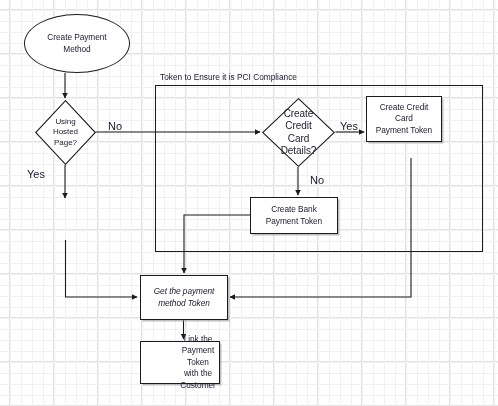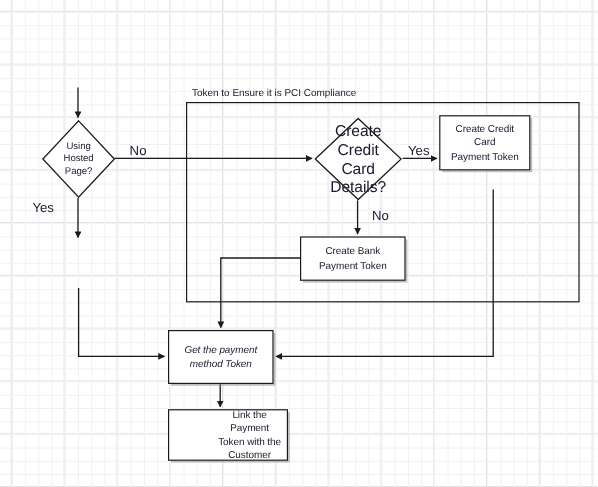--- a/index.html
+++ b/index.html
@@ -102,6 +102,10 @@
   <div class="group-box" style="left:155px;top:85px;width:328px;height:167px;"></div>
   <div class="group-label" style="left:160px;top:72px;">Token to Ensure it is PCI Compliance</div>
 
+  <div class="node ellipse" style="left:24px;top:14px;width:106px;height:59px;">
+    <span class="node-text">Create Payment
+Method</span>
+  </div>
 
   <div class="diamond-wrap" style="left:35px;top:100px;width:61px;height:65px;">
     <svg class="diamond-shape" viewBox="0 0 61 65" preserveAspectRatio="none">

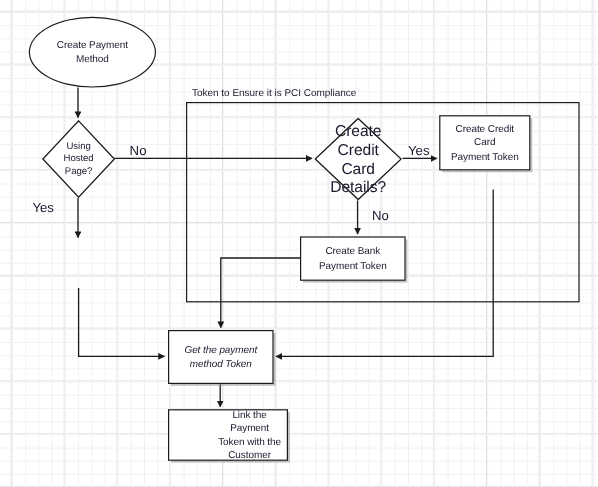--- a/index.html
+++ b/index.html
@@ -123,7 +123,7 @@
       <polygon points="36.5,0.7 72.3,34.5 36.5,68.3 0.7,34.5" fill="#ffffff" stroke="#1b1b1b" stroke-width="1.1"></polygon>
     </svg>
     <div class="diamond-label">
-      <span class="node-text" style="font-size:13px;line-height:1.22;">Create
+      <span class="node-text" style="font-size:10px;line-height:1.22;">Create
 Credit
 Card
 Details?</span>

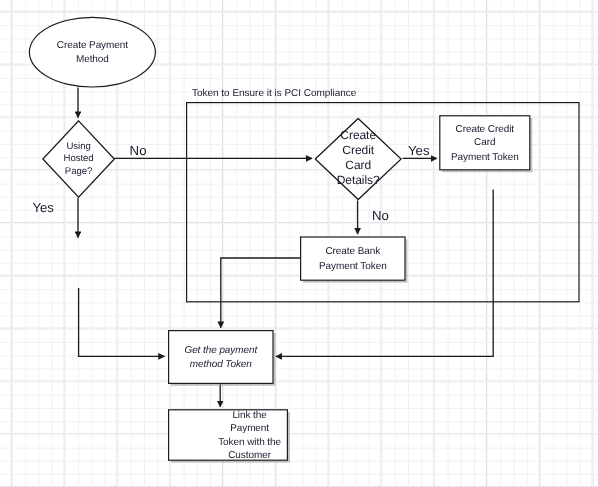--- a/index.html
+++ b/index.html
@@ -146,7 +146,7 @@
 method Token</span>
   </div>
 
-  <div class="node rectbox" style="left:140px;top:341px;width:100px;height:43px;padding-left:36px;">
+  <div class="node rectbox" style="left:140px;top:341px;width:80px;height:43px;padding-left:36px;">
     <span class="node-text">Link the Payment
 Token with the
 Customer</span>

